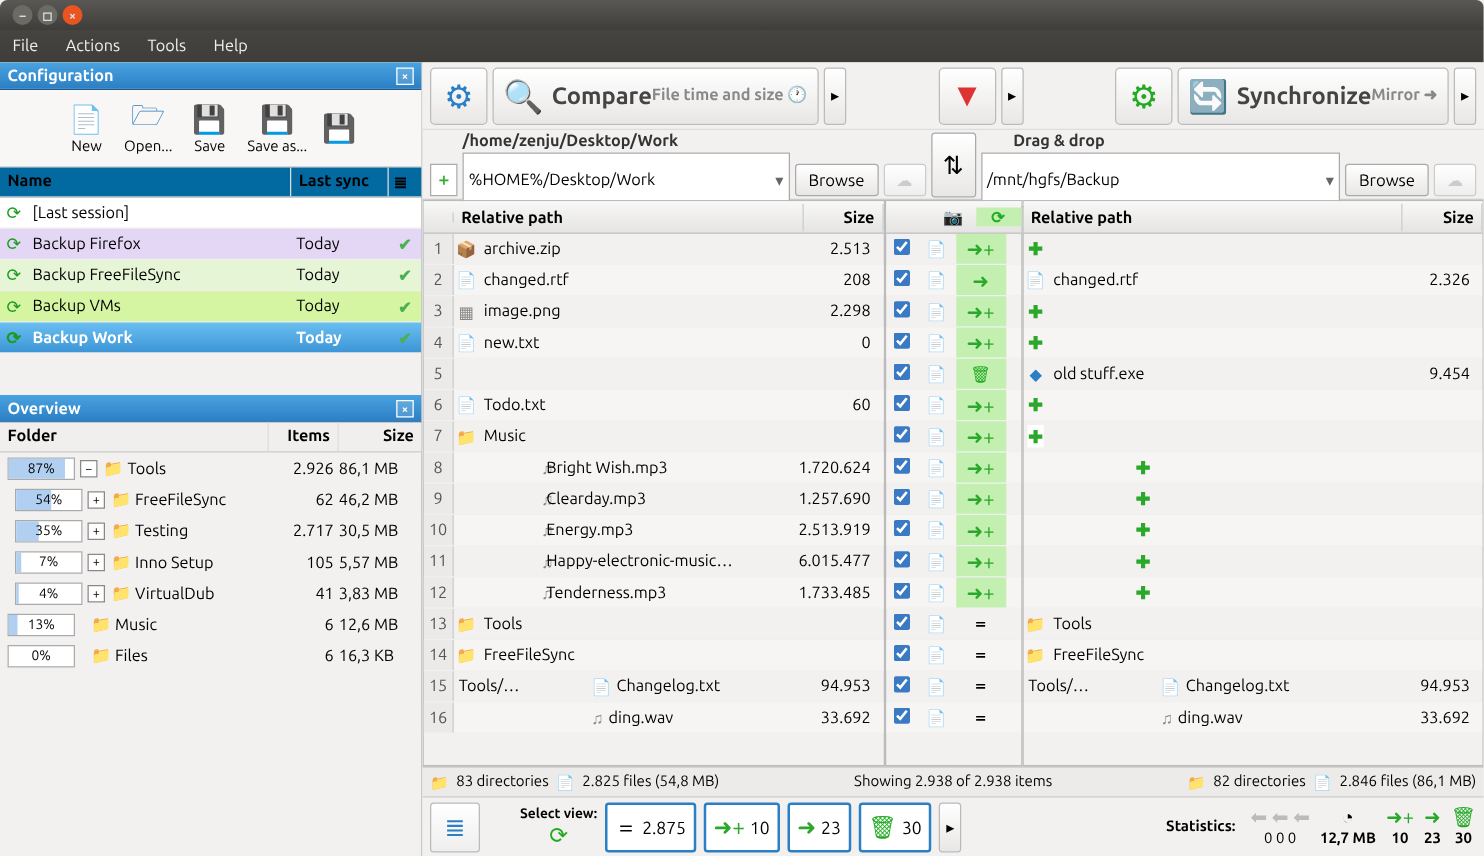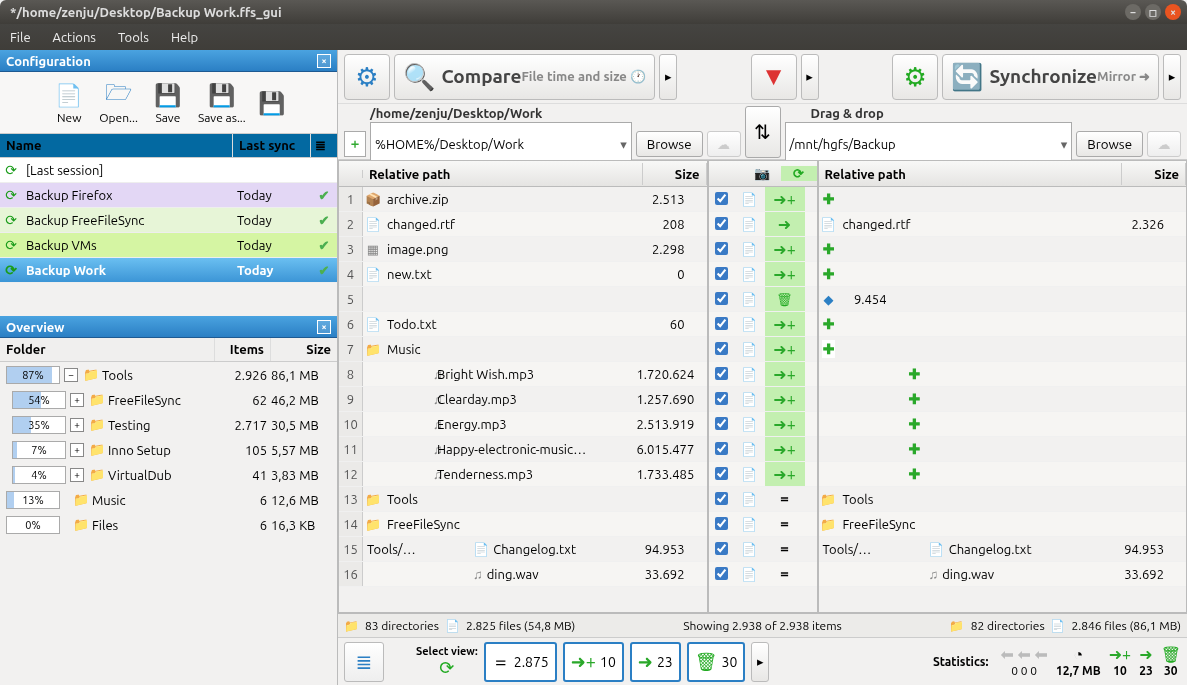--- a/index.html
+++ b/index.html
@@ -143,7 +143,6 @@
 <body>
 
 <div class="titlebar">
-  <span class="title">*/home/zenju/Desktop/Backup Work.ffs_gui</span>
   <span class="winbtn min-btn">–</span>
   <span class="winbtn max-btn">◻</span>
   <span class="winbtn close-btn">×</span>

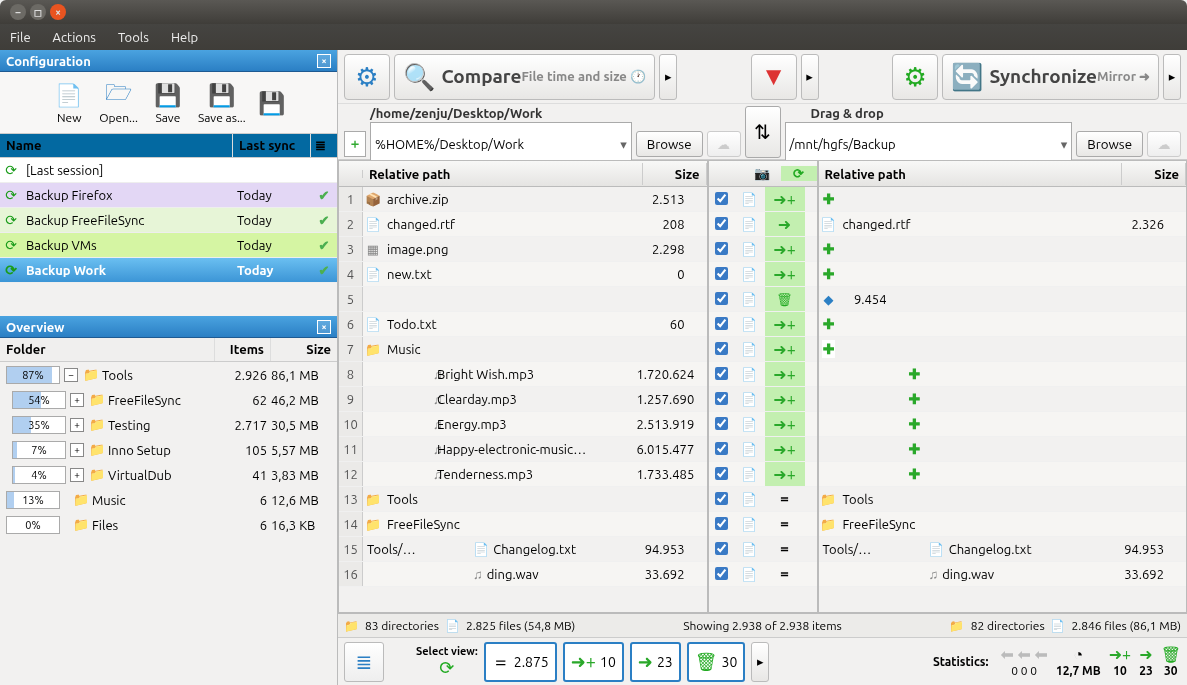--- a/index.html
+++ b/index.html
@@ -108,7 +108,7 @@
 .g-num { width: 24px; text-align: center; background: #ebeae8; border-right: 1px solid #ccc; color: #555; align-self: stretch; display:flex; align-items:center; justify-content:center; }
 .g-ic { width: 20px; text-align: center; }
 .g-nm { flex: 1; padding: 0 4px; white-space: nowrap; overflow: hidden; text-overflow: ellipsis; }
-.g-sz { width: 70px; text-align: right; padding-right: 22px; }
+.g-sz { width: 70px; text-align: right; padding-right: 10px; }
 .g-chk { width: 26px; text-align: center; }
 .g-chk input { accent-color: #3a7ac5; }
 .g-cat { width: 30px; text-align: center; color: #777; }

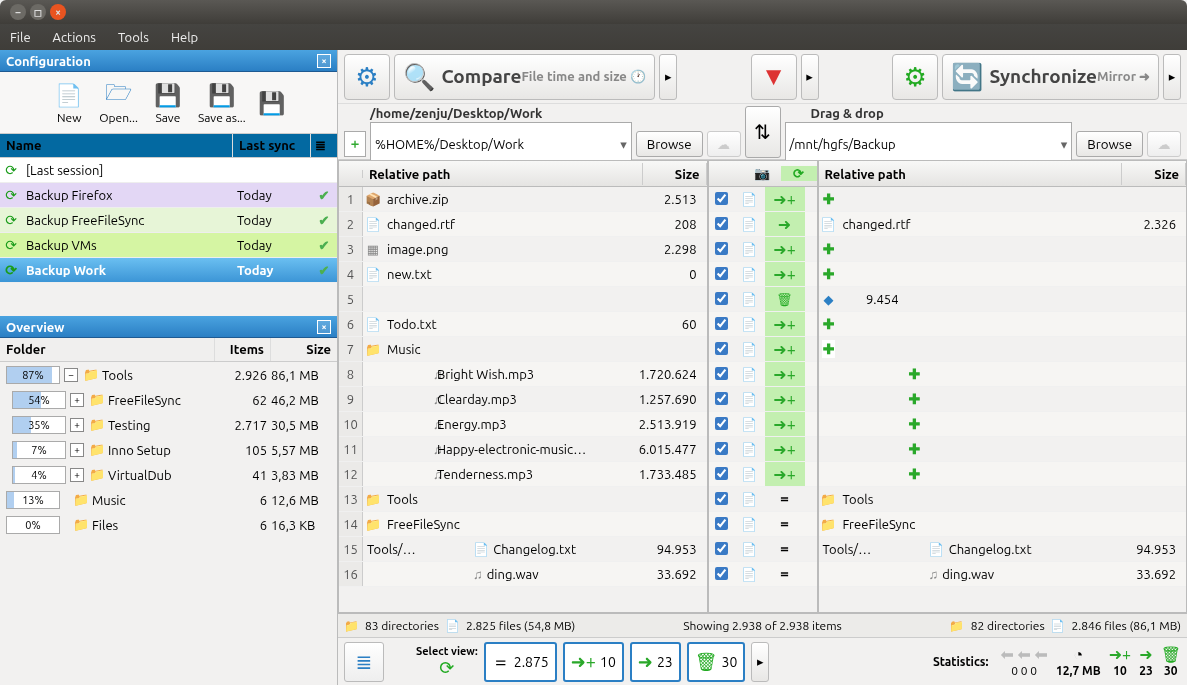--- a/index.html
+++ b/index.html
@@ -632,6 +632,7 @@
             </div>
             <div class="grow">
               <span class="g-ic"><span style="color:#2b7fc4">◆</span></span>
+              <span class="g-nm">old stuff.exe</span>
               <span class="g-sz">9.454</span>
             </div>
             <div class="grow alt">

